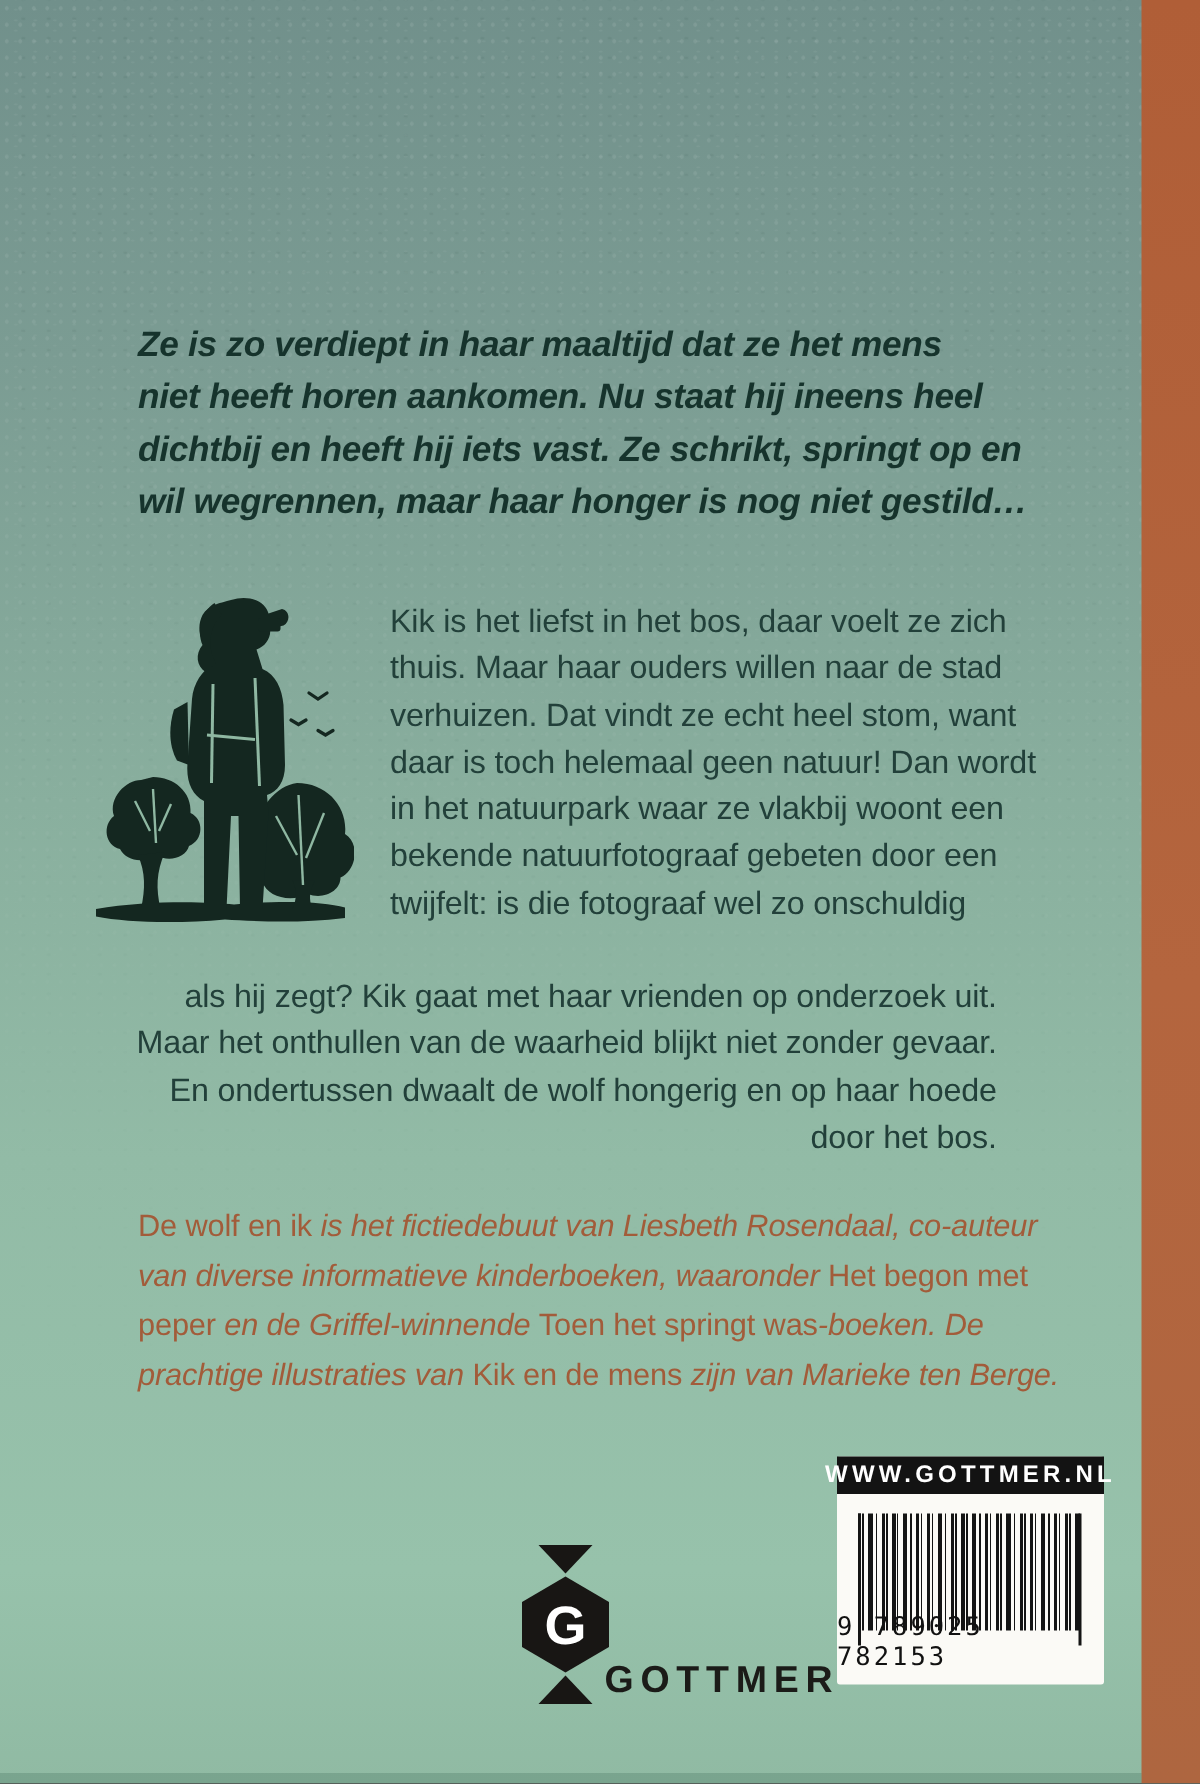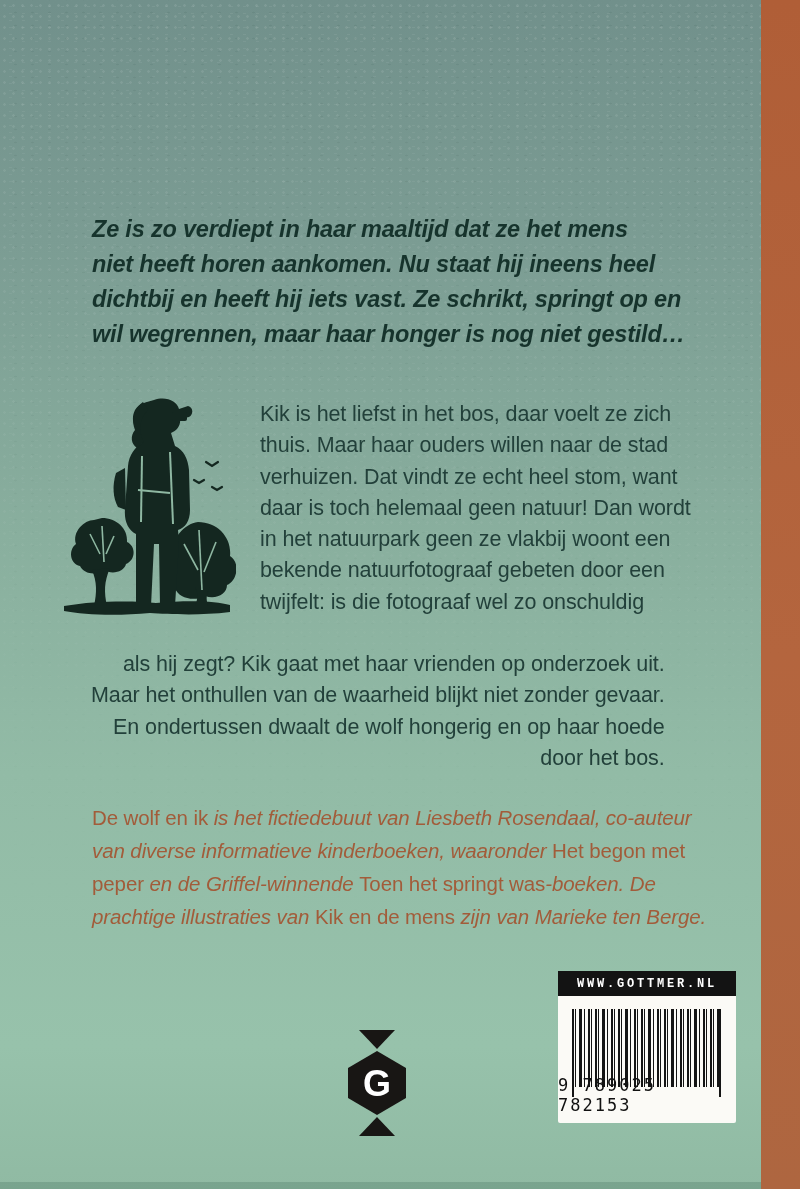--- a/index.html
+++ b/index.html
@@ -136,7 +136,7 @@
       <div class="ln">thuis. Maar haar ouders willen naar de stad</div>
       <div class="ln">verhuizen. Dat vindt ze echt heel stom, want</div>
       <div class="ln">daar is toch helemaal geen natuur! Dan wordt</div>
-      <div class="ln">in het natuurpark geen ze vlakbij woont een</div>
+      <div class="ln">in het natuurpark waar ze vlakbij woont een</div>
       <div class="ln">bekende natuurfotograaf gebeten door een</div>
       <div class="ln">twijfelt: is die fotograaf wel zo onschuldig</div>
     </div>

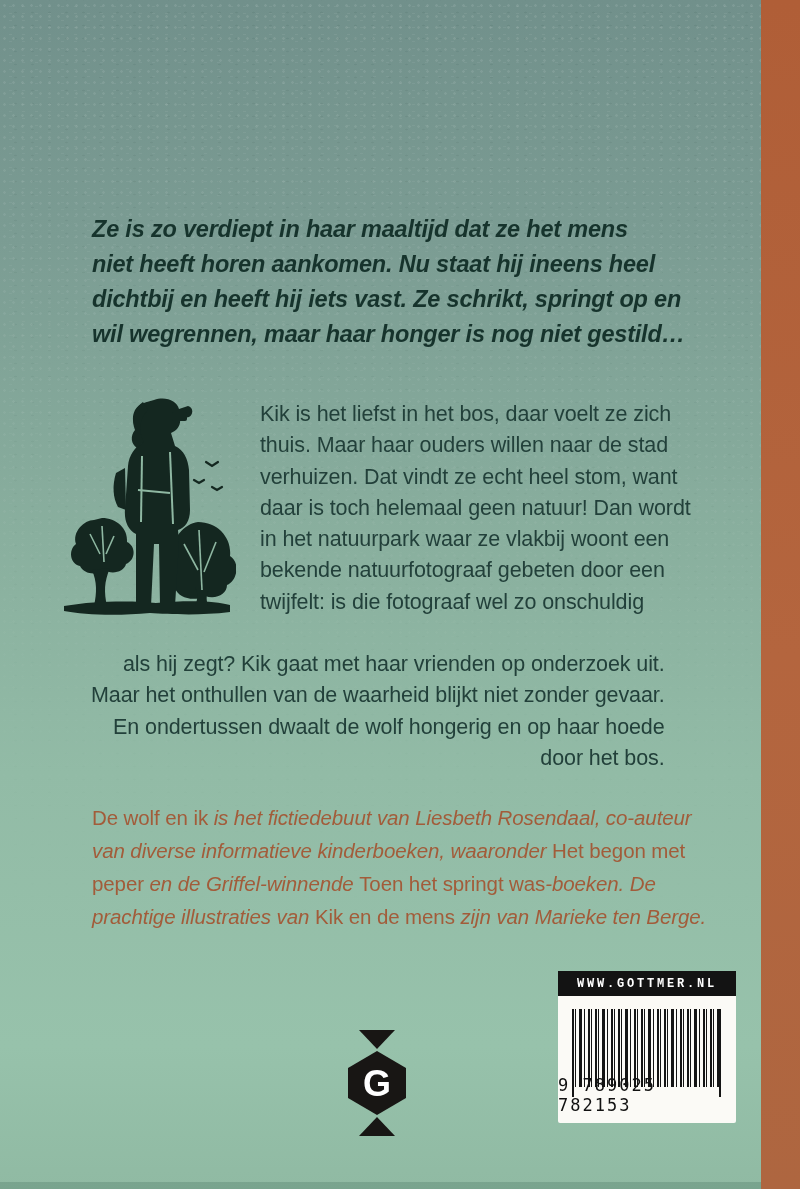--- a/index.html
+++ b/index.html
@@ -62,7 +62,7 @@
   .barcode-header{
     position:absolute;left:0;top:0;width:100%;height:25px;background:#131313;
     display:flex;align-items:center;justify-content:center;
-    color:#ffffff;font-size:12px;font-weight:700;letter-spacing:2.8px;font-family:Liberation Mono, monospace;
+    color:#ffffff;font-size:16px;font-weight:700;letter-spacing:2.8px;
   }
   .barcode-bars{
     position:absolute;left:14px;top:38px;width:150px;height:78px;

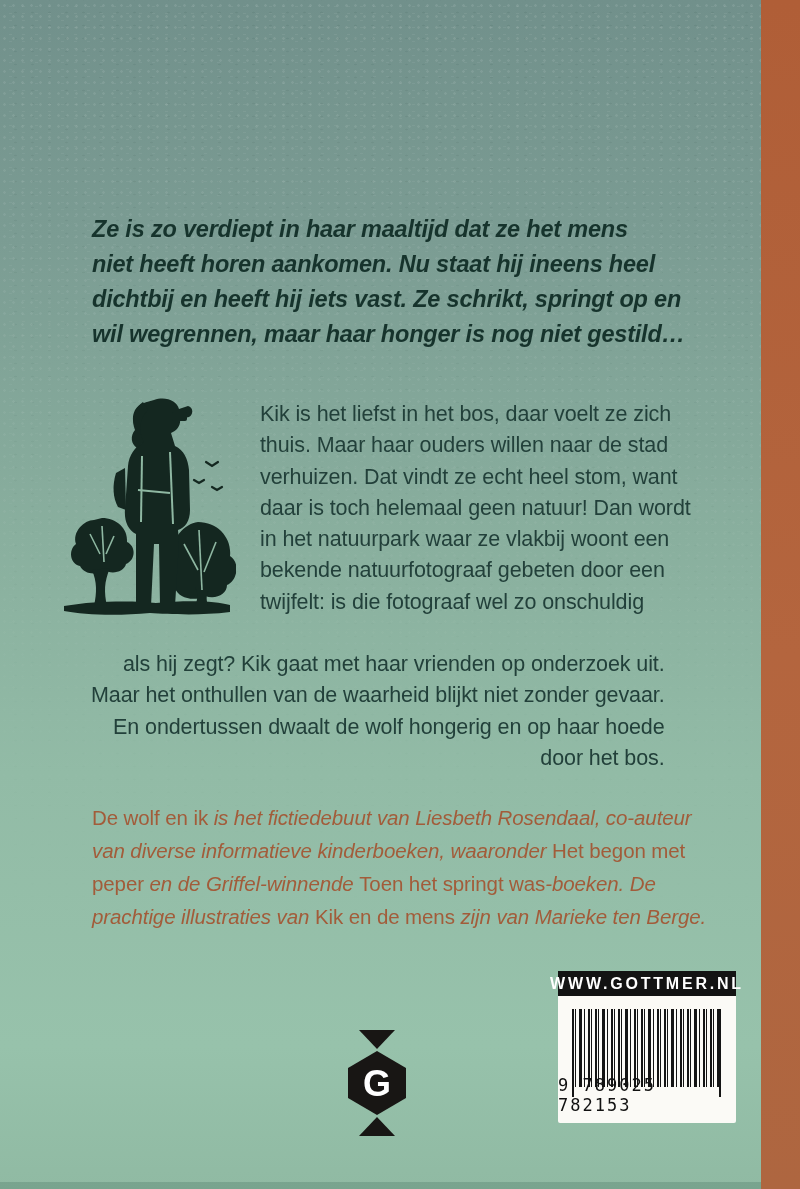--- a/index.html
+++ b/index.html
@@ -160,6 +160,7 @@
     <polygon fill="#181614" points="31,87 49,106 13,106"></polygon>
     <text x="31" y="66" text-anchor="middle" fill="#ffffff" font-family="Liberation Sans, sans-serif" font-size="36" font-weight="700">G</text>
   </svg>
+  <div class="wordmark">GOTTMER</div>
 
   <div class="barcode-box">
     <div class="barcode-header">WWW.GOTTMER.NL</div>

